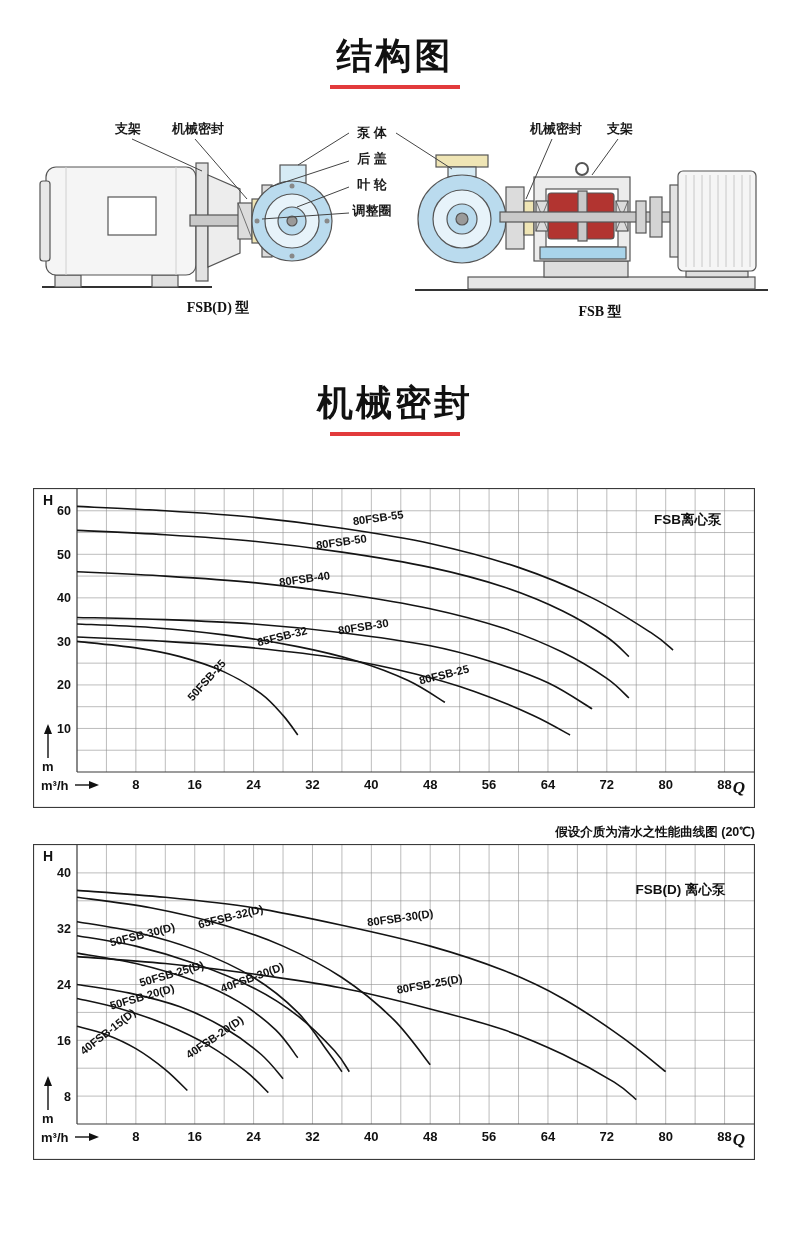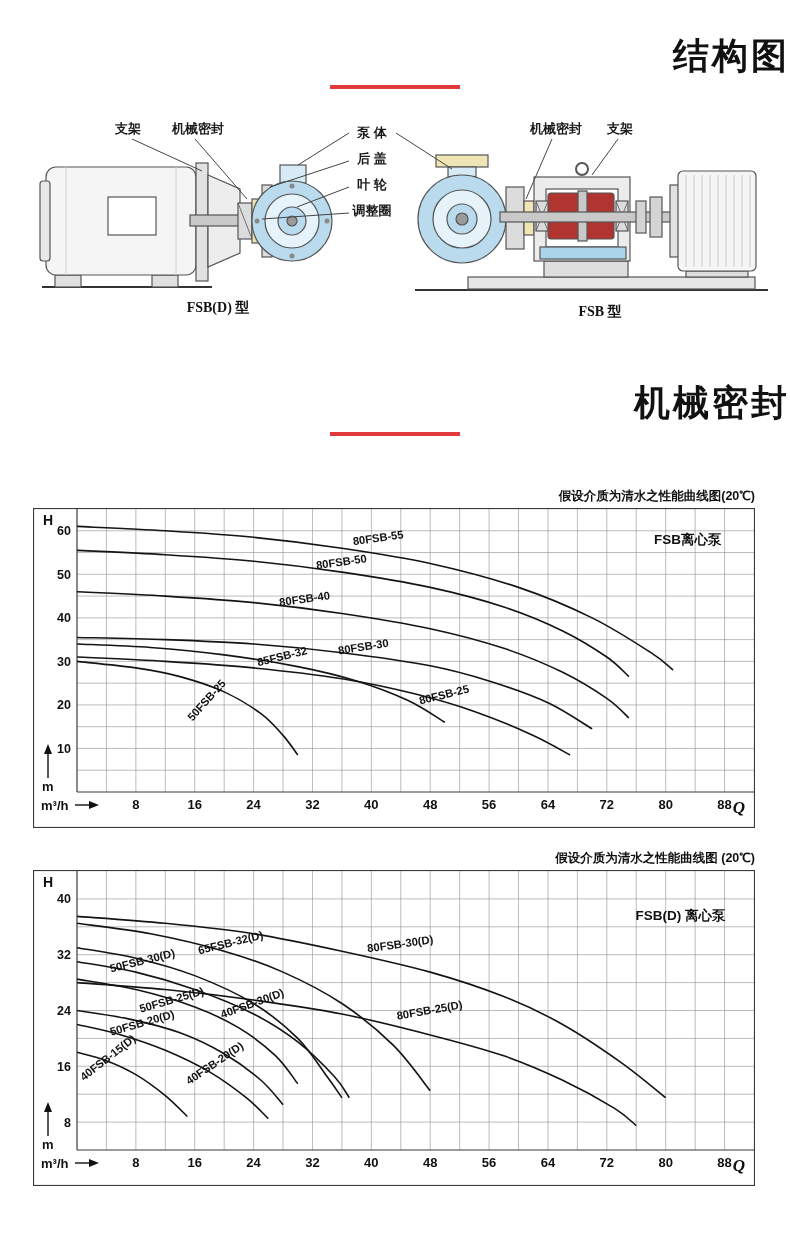--- a/index.html
+++ b/index.html
@@ -9,7 +9,7 @@
     font-family:"Liberation Sans", sans-serif; color:#111;
   }
   .section-title {
-    text-align:right; font-size:36px; font-weight:bold;
+    text-align:center; font-size:36px; font-weight:bold;
     letter-spacing:3px; margin-top:34px; line-height:1.2;
   }
   .red-underline {

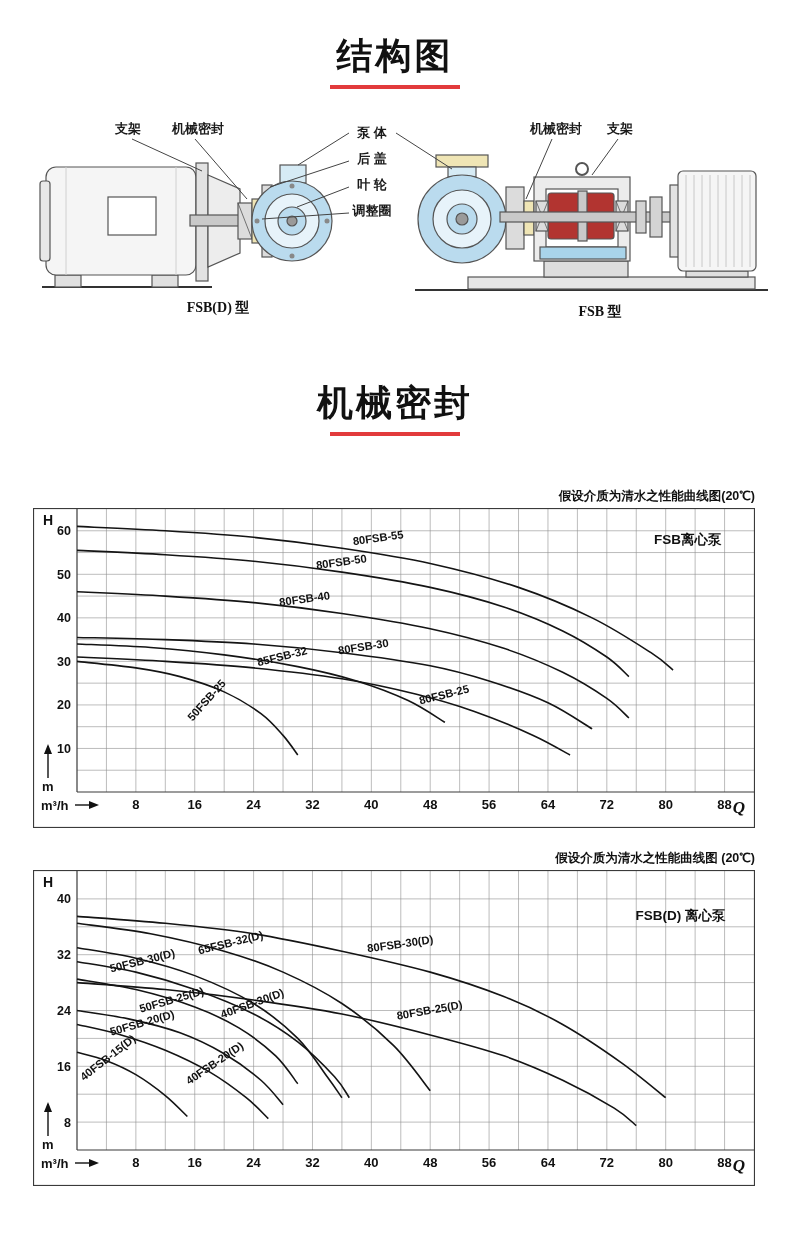--- a/index.html
+++ b/index.html
@@ -128,7 +128,6 @@
 <div class="red-underline"></div>
 
 <div class="chart-block first">
-  <div class="chart-title">假设介质为清水之性能曲线图(20℃)</div>
   <svg id="chart-svg-0" width="722" height="320" xmlns="http://www.w3.org/2000/svg">
       <line x1="73.43478260869566" y1="1" x2="73.43478260869566" y2="284" stroke="#8f8f8f" stroke-width="0.6"></line>
       <line x1="102.86956521739131" y1="1" x2="102.86956521739131" y2="284" stroke="#8f8f8f" stroke-width="0.6"></line>

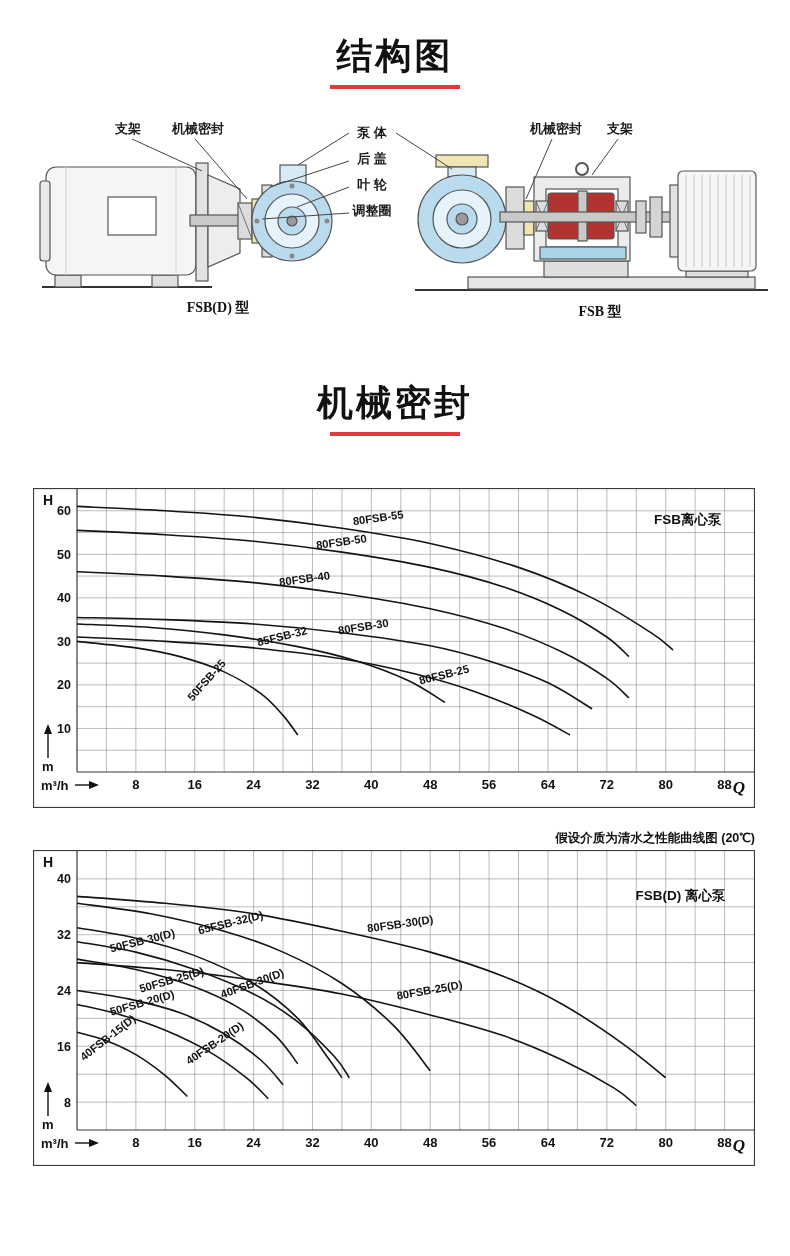--- a/index.html
+++ b/index.html
@@ -20,7 +20,7 @@
   .diagram-wrap svg { display:block; }
   .chart-block { width:724px; margin-left:33px; }
   .chart-block.first { margin-top:52px; }
-  .chart-block.second { margin-top:22px; }
+  .chart-block.second { margin-top:16px; }
   .chart-title {
     text-align:right; font-size:12.5px; font-weight:bold;
     padding-right:2px; margin-bottom:3px; color:#111;

